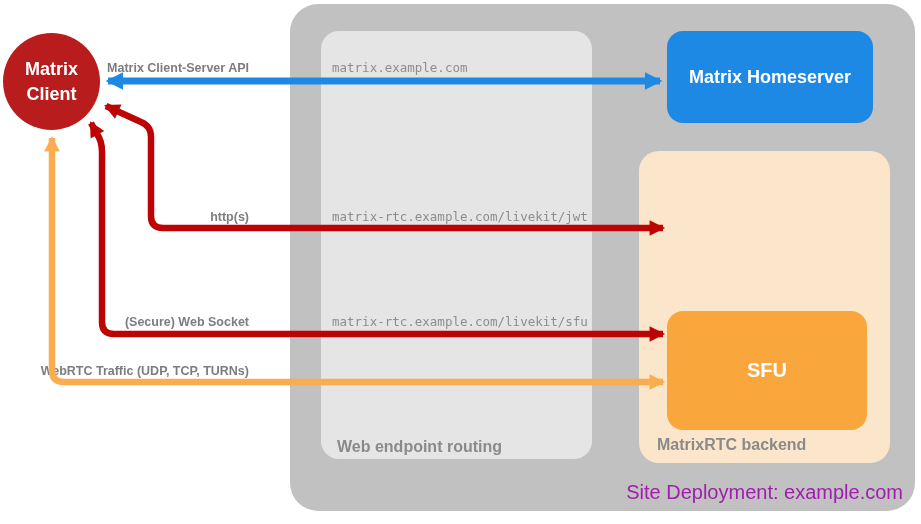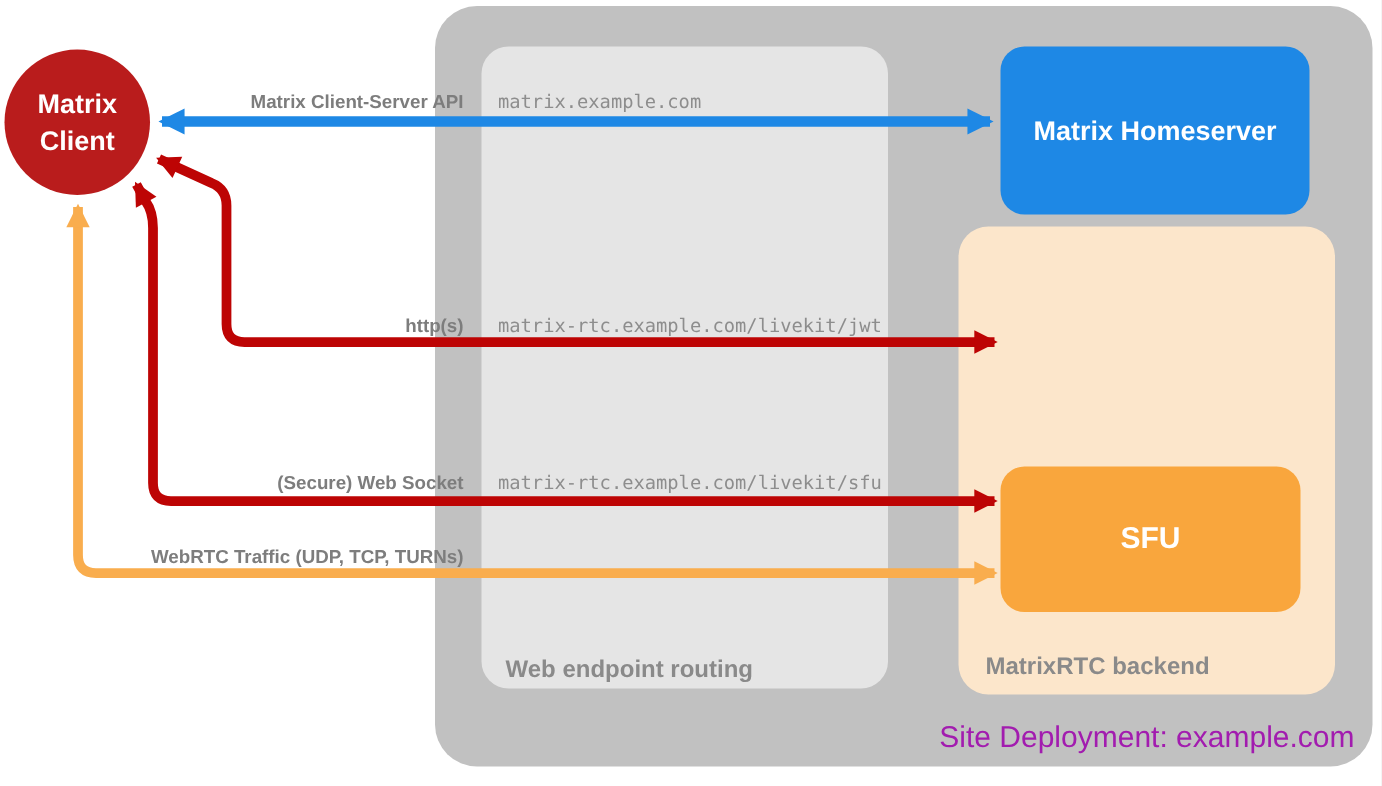--- a/index.html
+++ b/index.html
@@ -27,7 +27,7 @@
   .backend-label{left:657px;top:436px;}
   .site-label{right:18px;top:482px;font-weight:normal;color:#a21caf;font-size:20px;line-height:20px;}
   
-  .conn-label{right:612px;font-weight:bold;color:#7d7d7d;font-size:12.5px;line-height:14px;
+  .conn-label{right:672px;font-weight:bold;color:#7d7d7d;font-size:12.5px;line-height:14px;
         white-space:nowrap;text-align:right;}
   .conn-label.l1{top:61px;}
   .conn-label.l2{top:210px;margin-left:14px;}

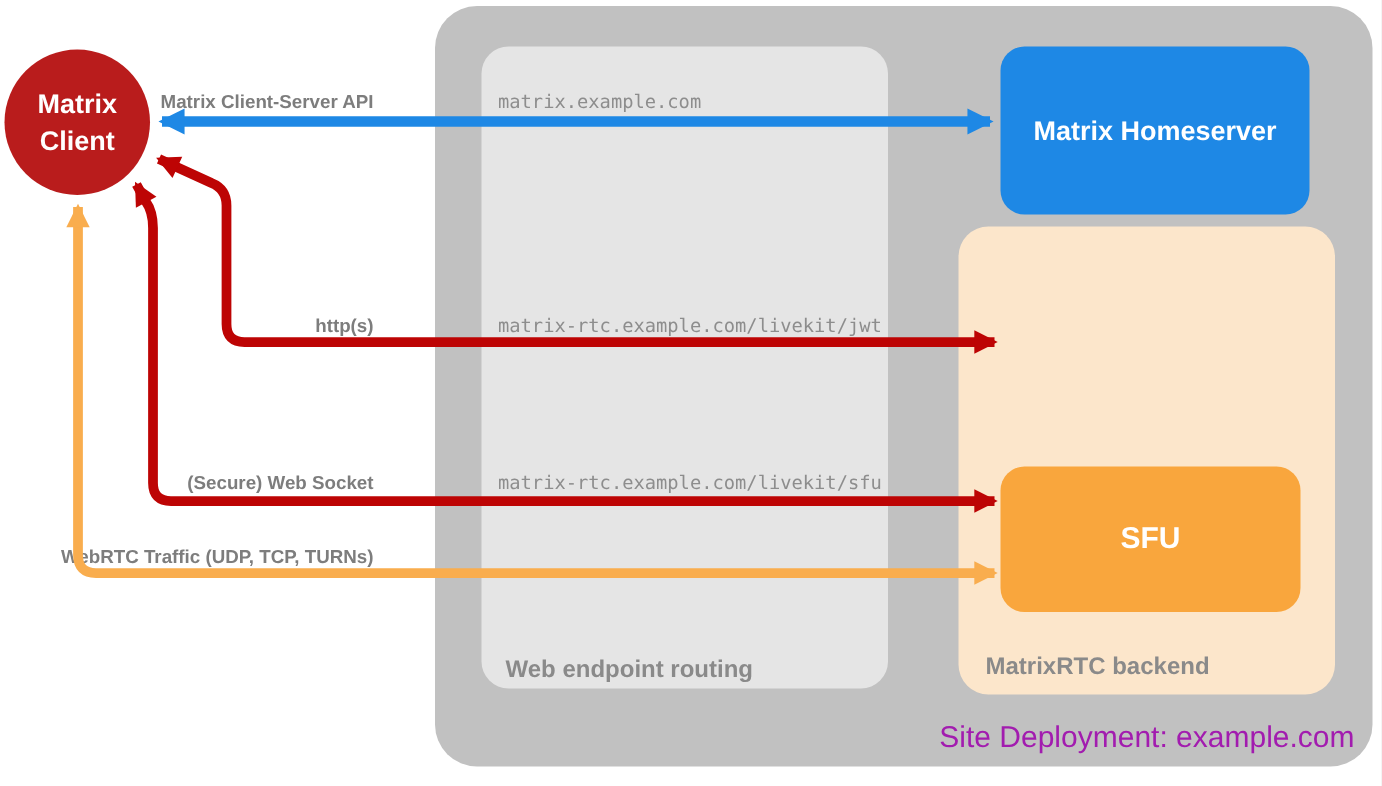--- a/index.html
+++ b/index.html
@@ -17,7 +17,7 @@
         color:#ffffff;font-weight:bold;border-radius:16px;}
   .client-node{left:3px;top:33px;width:97px;height:97px;border-radius:50%;background:#b91c1c;
         font-size:18px;line-height:25px;white-space:pre-line;}
-  .homeserver-node{left:667px;top:31px;width:206px;height:112px;background:#1e88e5;font-size:18px;}
+  .homeserver-node{left:667px;top:31px;width:206px;height:92px;background:#1e88e5;font-size:18px;}
   .auth-node{left:667px;top:178px;width:197px;height:99px;background:#cd0e0e;
         font-size:17px;line-height:24px;padding:0 14px;box-sizing:border-box;}
   .sfu-node{left:667px;top:311px;width:200px;height:97px;background:#f9a63d;font-size:20px;}

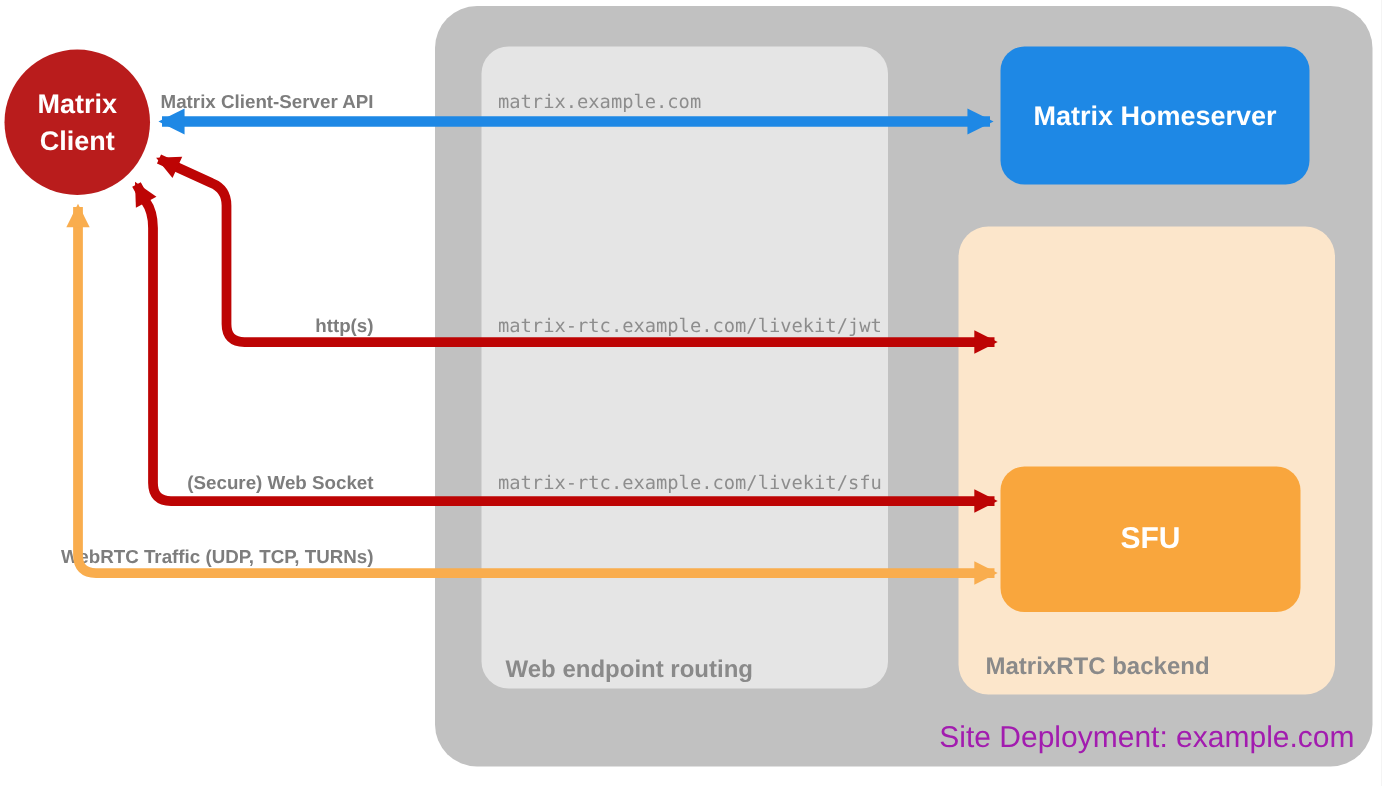--- a/index.html
+++ b/index.html
@@ -20,7 +20,7 @@
   .homeserver-node{left:667px;top:31px;width:206px;height:92px;background:#1e88e5;font-size:18px;}
   .auth-node{left:667px;top:178px;width:197px;height:99px;background:#cd0e0e;
         font-size:17px;line-height:24px;padding:0 14px;box-sizing:border-box;}
-  .sfu-node{left:667px;top:311px;width:200px;height:97px;background:#f9a63d;font-size:20px;}
+  .sfu-node{left:667px;top:311px;width:200px;height:119px;background:#f9a63d;font-size:20px;}
   
   .area-label{font-weight:bold;color:#8a8a8a;font-size:16px;line-height:17px;}
   .routing-label{left:337px;top:438px;}

